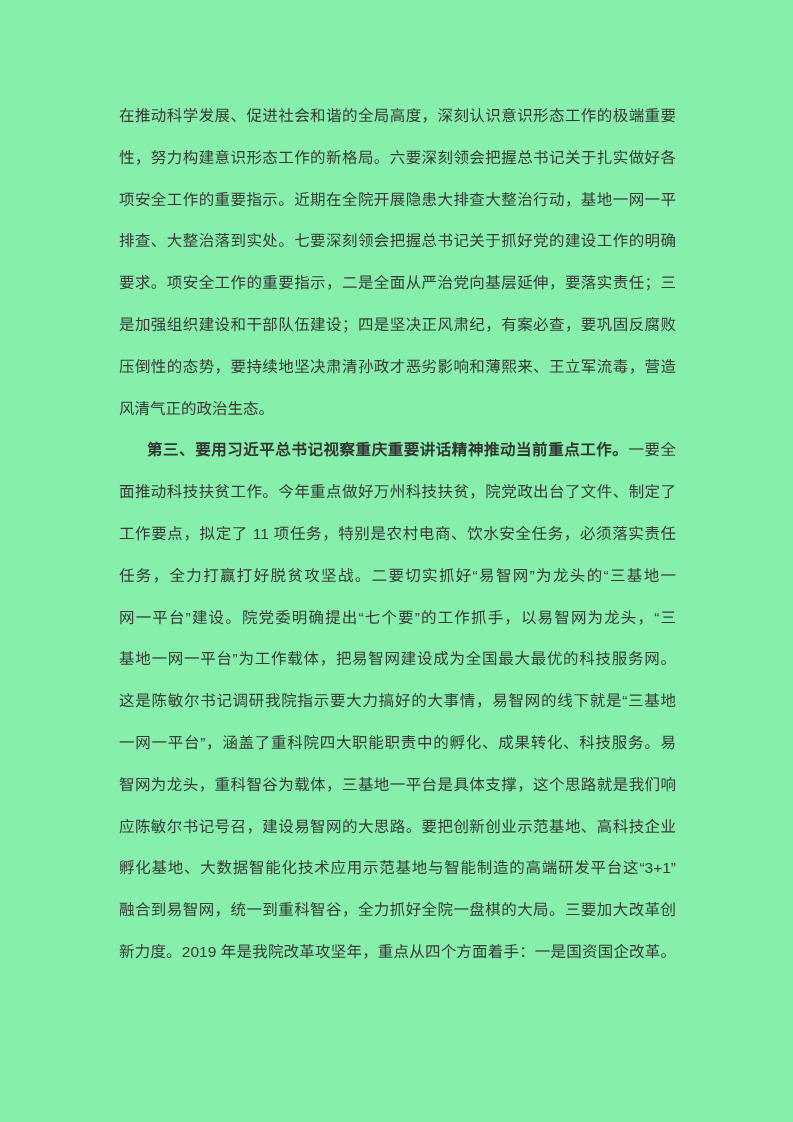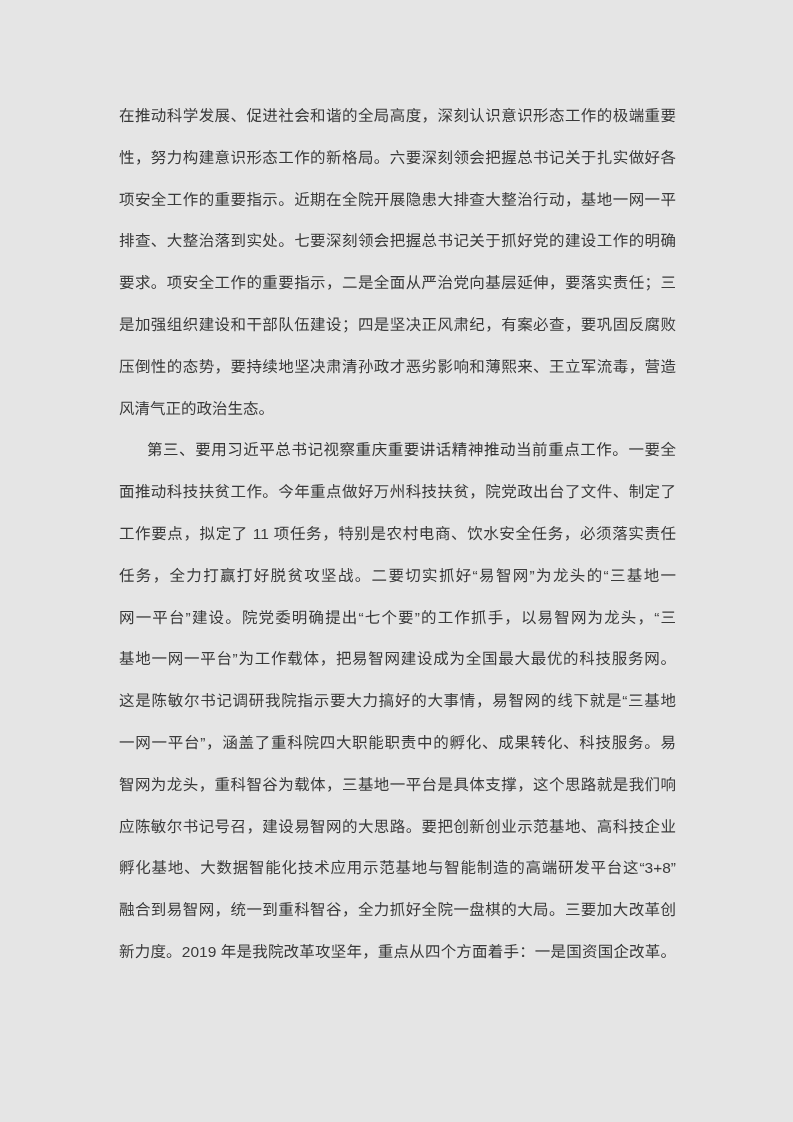--- a/index.html
+++ b/index.html
@@ -17,7 +17,7 @@
     position: relative;
     width: 793px;
     height: 1122px;
-    background: #e5e5e5;
+    background: #86efac;
   }
   .doc {
     position: absolute;

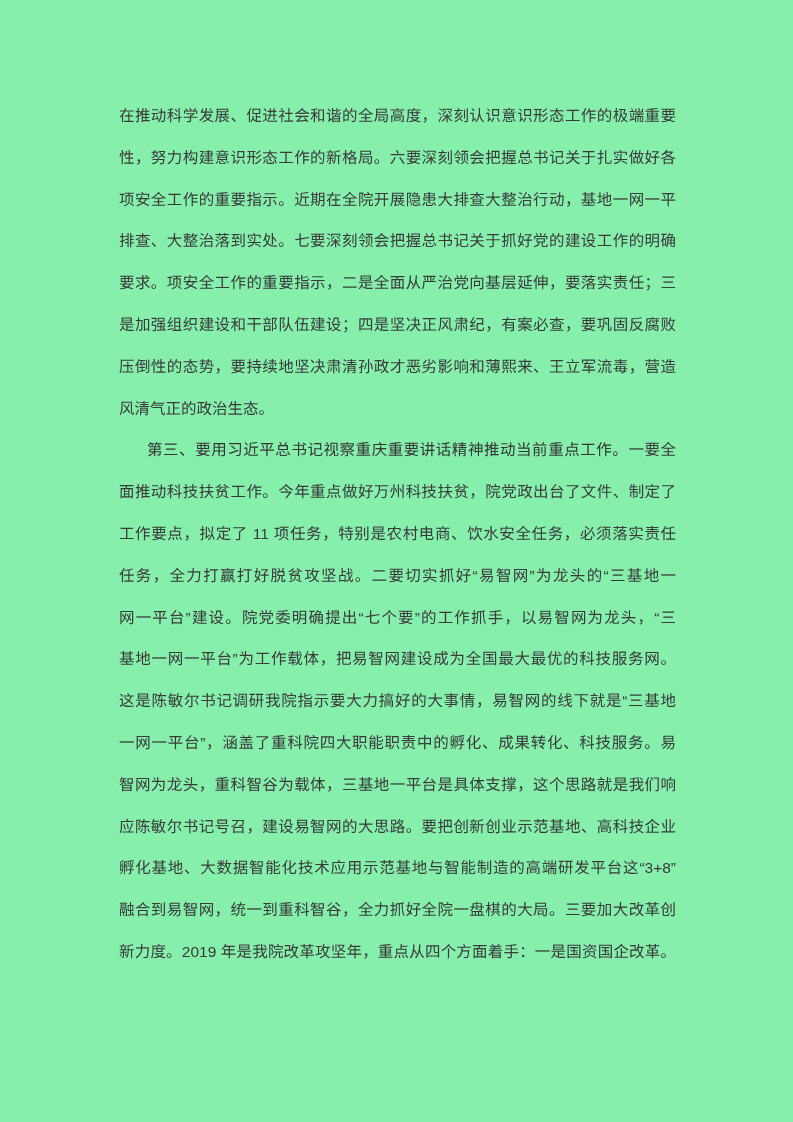--- a/index.html
+++ b/index.html
@@ -45,7 +45,7 @@
     text-indent: 28px;
   }
   .ln b {
-    font-weight: 400;
+    font-weight: 700;
     color: #353535;
   }
 </style>

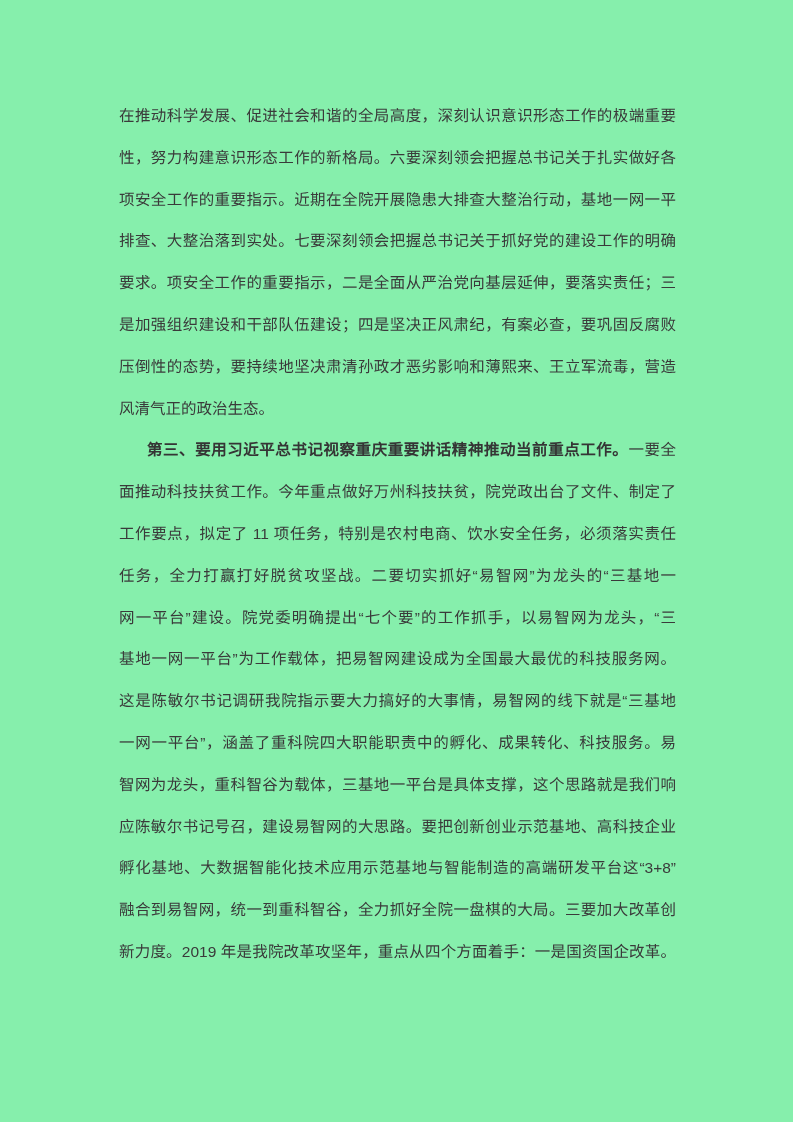--- a/index.html
+++ b/index.html
@@ -72,7 +72,7 @@
     <p class="ln">一网一平台”，涵盖了重科院四大职能职责中的孵化、成果转化、科技服务。易</p>
     <p class="ln">智网为龙头，重科智谷为载体，三基地一平台是具体支撑，这个思路就是我们响</p>
     <p class="ln">应陈敏尔书记号召，建设易智网的大思路。要把创新创业示范基地、高科技企业</p>
-    <p class="ln">孵化基地、大数据智能化技术应用示范基地与智能制造的高端研发平台这“3+8”</p>
+    <p class="ln">孵化基地、大数据智能化技术应用示范基地与智能制造的高端研发平台这“3+1”</p>
     <p class="ln">融合到易智网，统一到重科智谷，全力抓好全院一盘棋的大局。三要加大改革创</p>
     <p class="ln">新力度。2019 年是我院改革攻坚年，重点从四个方面着手：一是国资国企改革。</p>
   </div>

